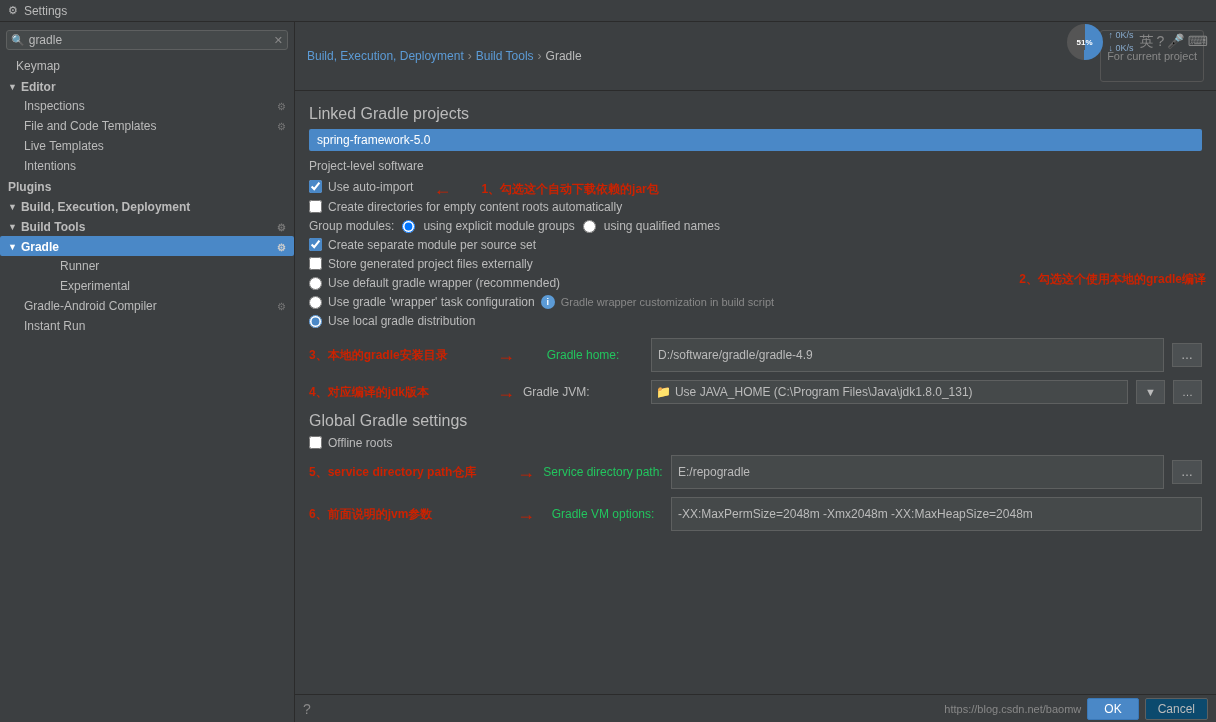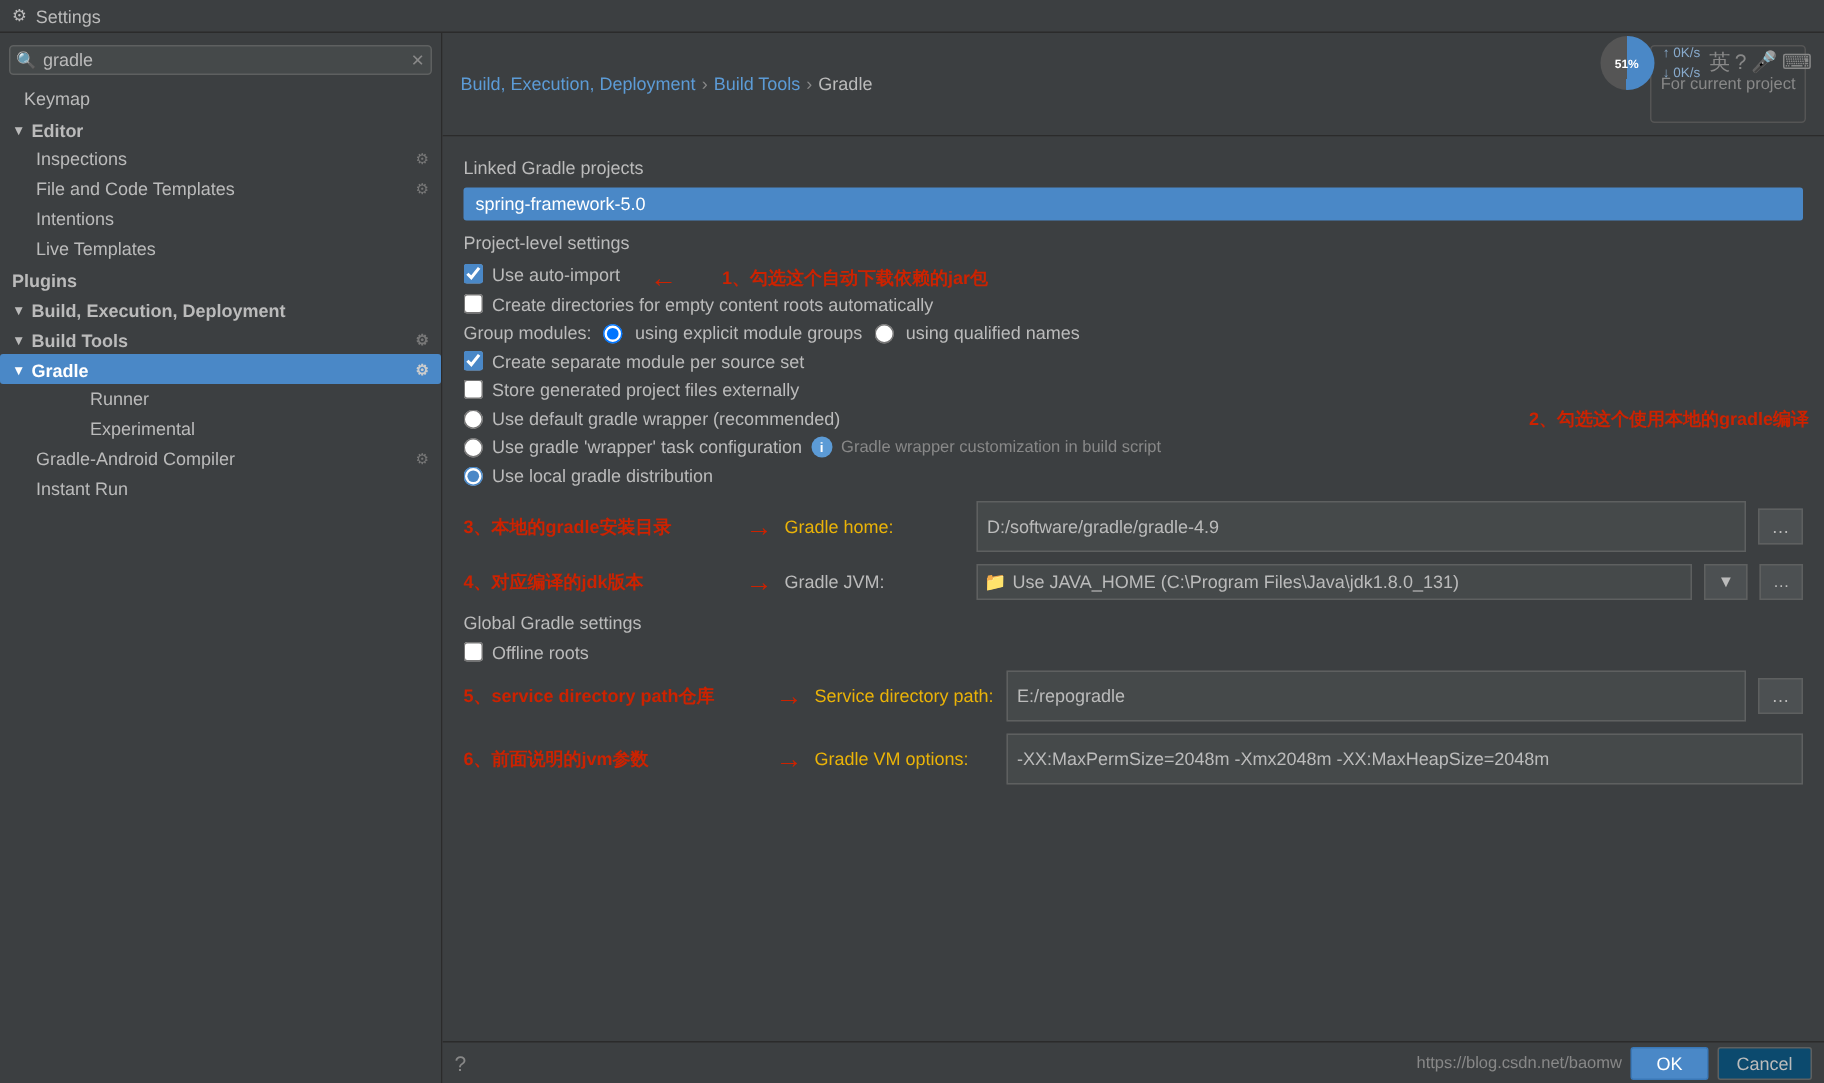--- a/index.html
+++ b/index.html
@@ -107,7 +107,7 @@
     }
 
     .section-label {
-      font-size: 12px;
+      font-size: 16px;
       color: #bbbbbb;
       margin-bottom: 6px;
       margin-top: 4px;

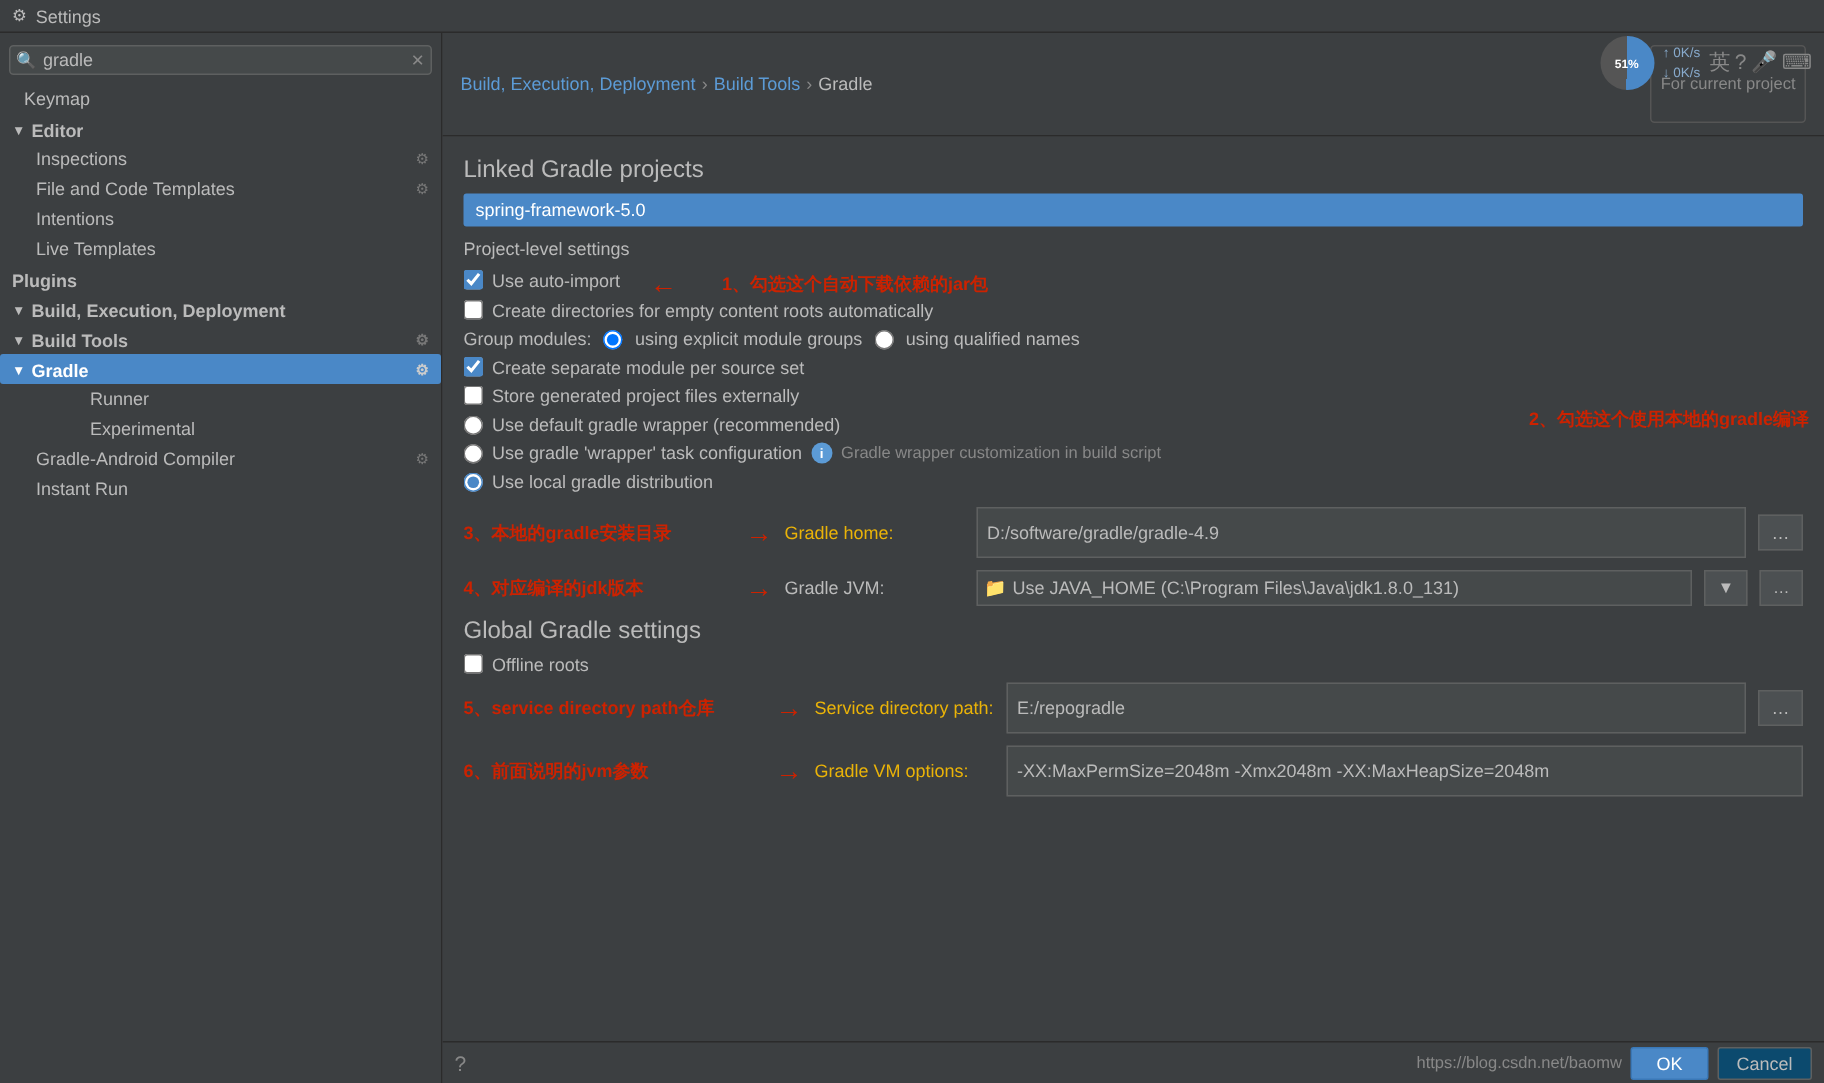--- a/index.html
+++ b/index.html
@@ -325,10 +325,10 @@
       <span class="config-icon">⚙</span>
     </div>
     <div class="sidebar-item indent1">
+      <span>Live Templates</span>
+    </div>
+    <div class="sidebar-item indent1">
       <span>Intentions</span>
-    </div>
-    <div class="sidebar-item indent1">
-      <span>Live Templates</span>
     </div>
 
     <div class="section-header">

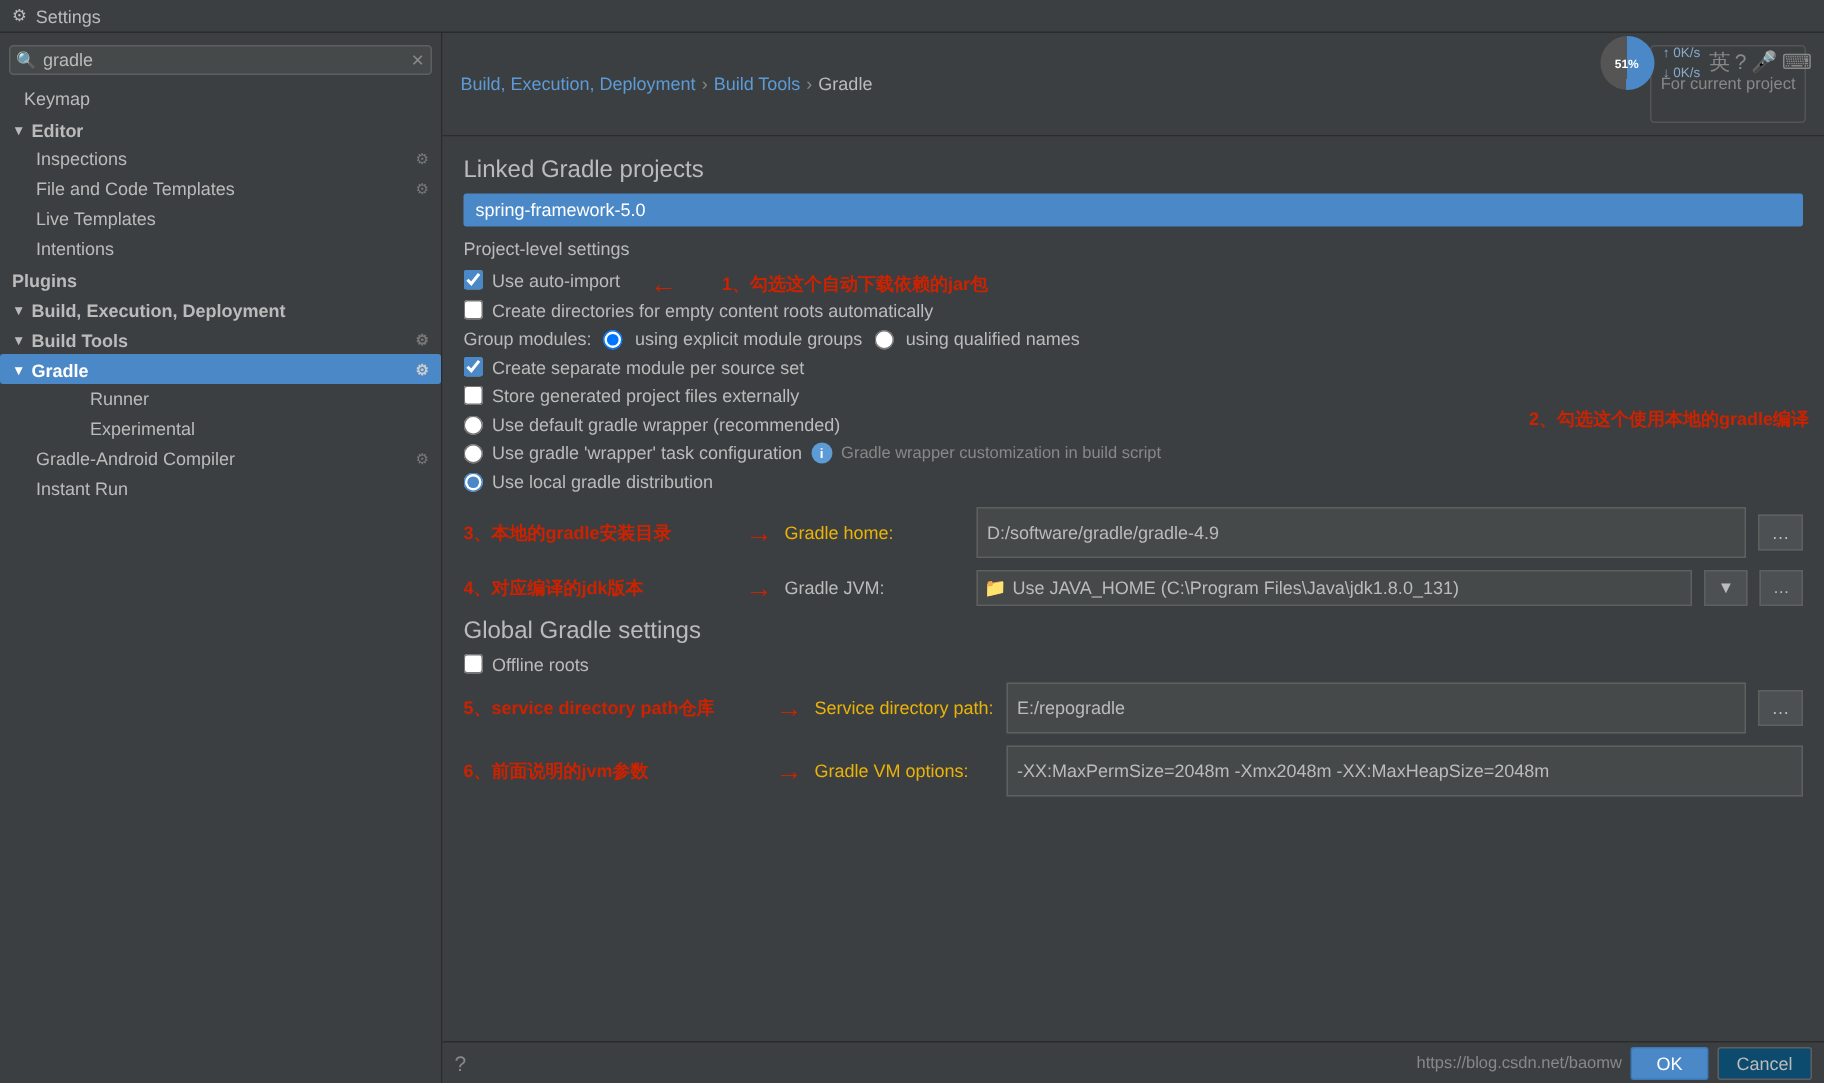--- a/index.html
+++ b/index.html
@@ -381,7 +381,7 @@
       <div class="linked-project-item">spring-framework-5.0</div>
 
       <div class="settings-section">
-        <div class="settings-section-title">Project-level settings</div>
+        <div class="settings-section-title">Project-level software</div>
 
         <div style="display:flex;align-items:center;position:relative;">
           <div class="checkbox-row">

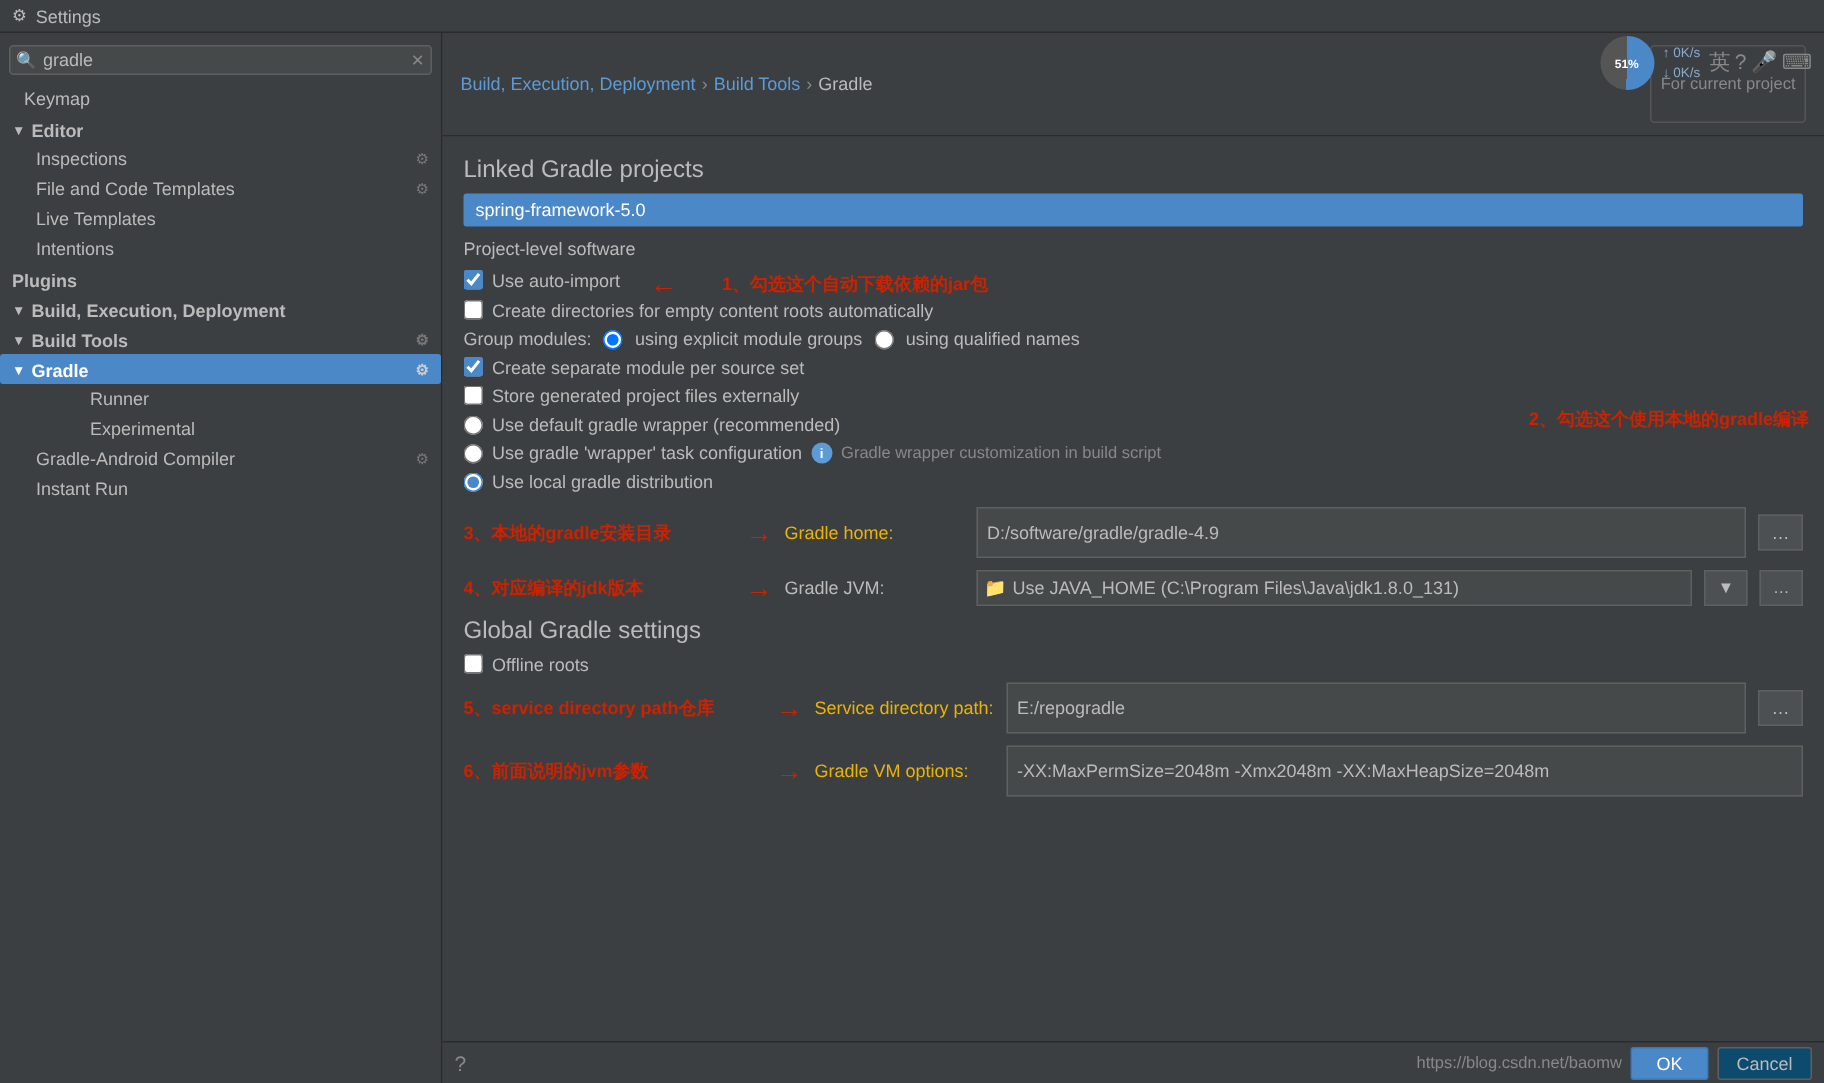--- a/index.html
+++ b/index.html
@@ -177,7 +177,8 @@
     }
     .field-label {
       min-width: 120px;
-      color: #eab308;
+      color: #22c55e;
+      text-align: center;
     }
     .field-input {
       flex: 1;

